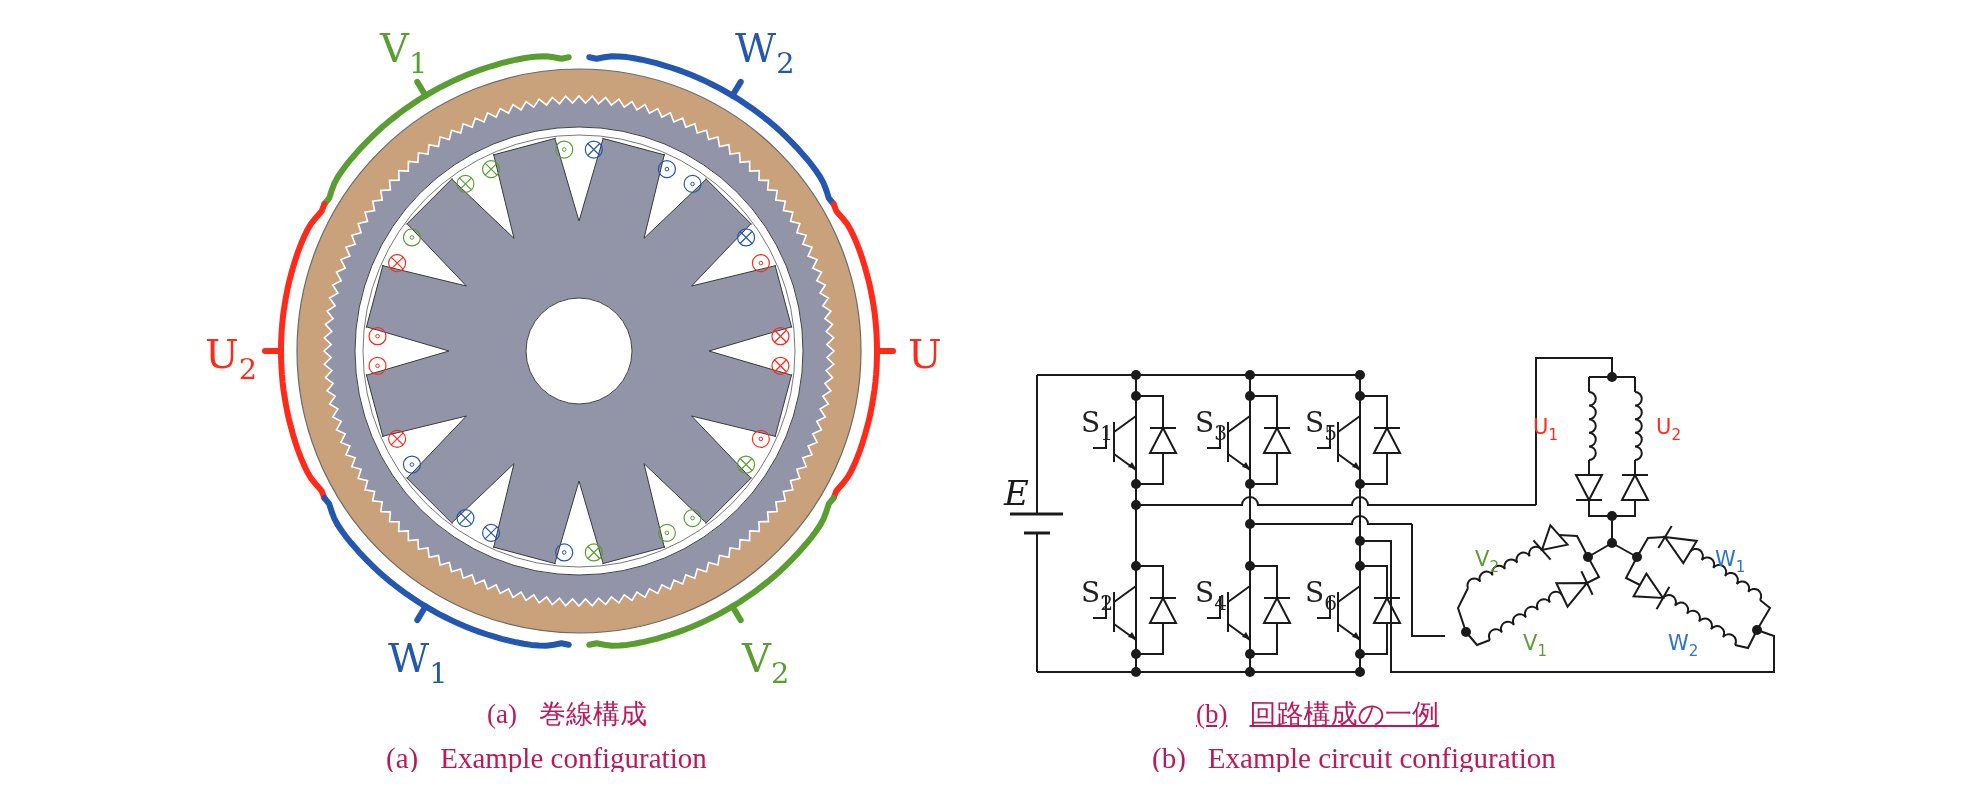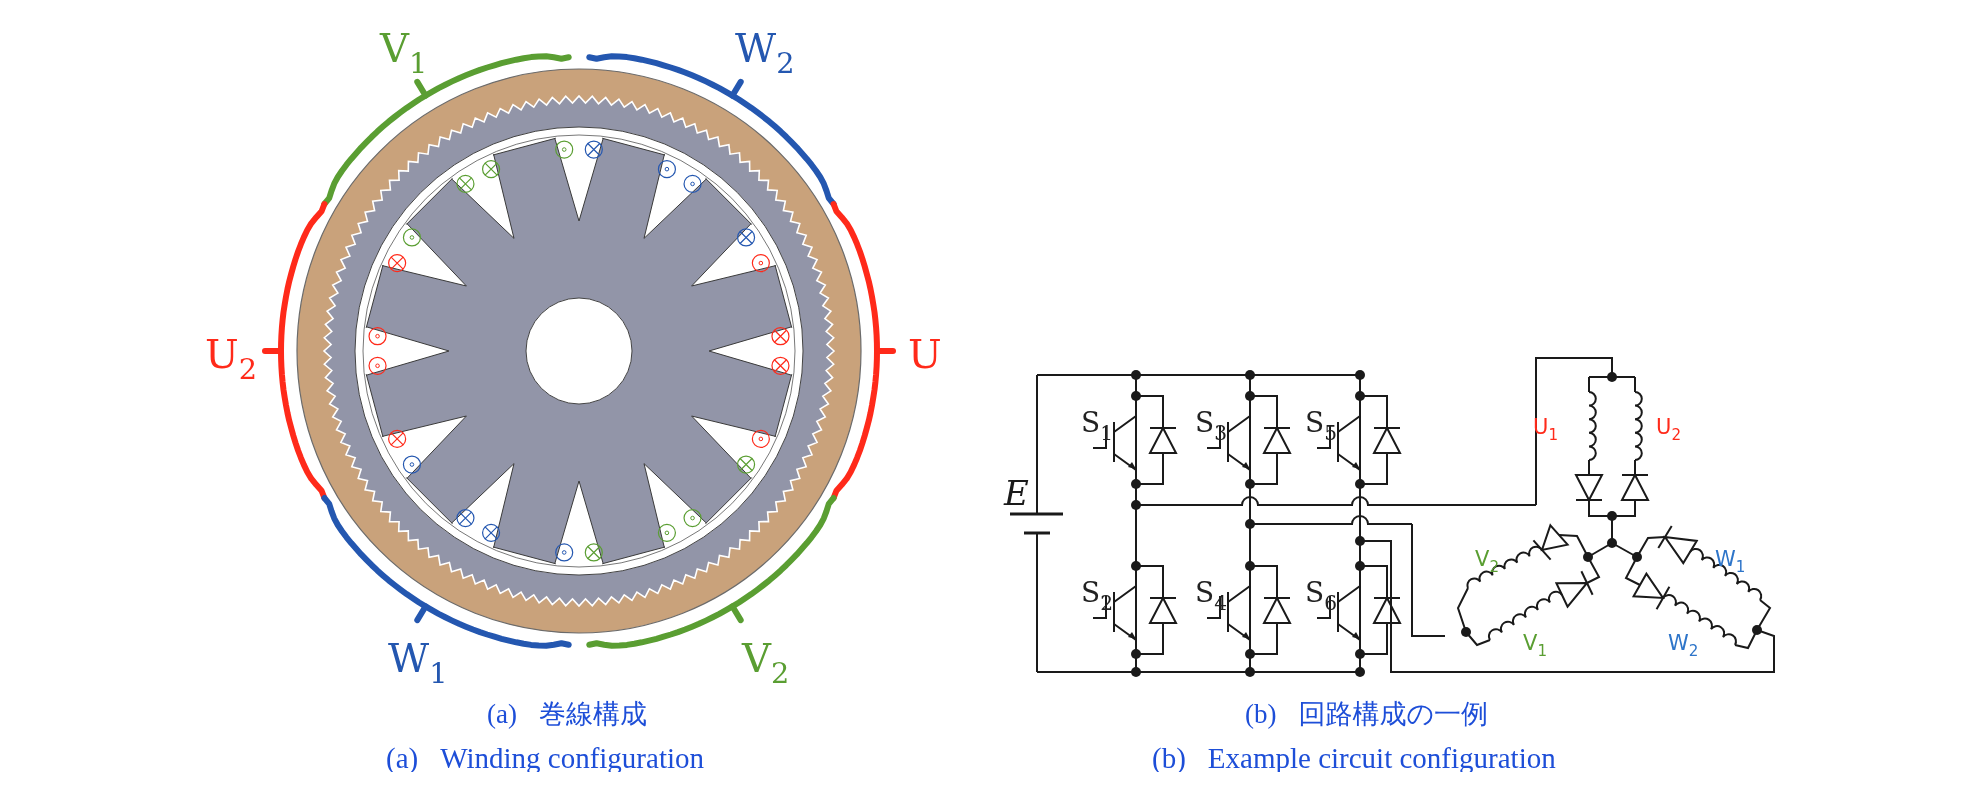--- a/index.html
+++ b/index.html
@@ -6,7 +6,7 @@
   body { width: 1968px; height: 802px; position: relative; overflow: hidden;
          font-family: "DejaVu Serif", "Liberation Serif", serif; }
   #fig { position: absolute; left: 0; top: 0; }
-  .cap { position: absolute; font-family: "Liberation Serif", "DejaVu Serif", serif; color: #1d4ed8; white-space: nowrap; }
+  .cap { position: absolute; font-family: "Liberation Serif", "DejaVu Serif", serif; color: #be185d; white-space: nowrap; }
   .cap-jp { font-size: 27px; top: 696px; }
   .cap-en { font-size: 29px; top: 742px; height: 30px; overflow: hidden; }
   .cap-jp .tag, .cap-en .tag { margin-right: 22px; }

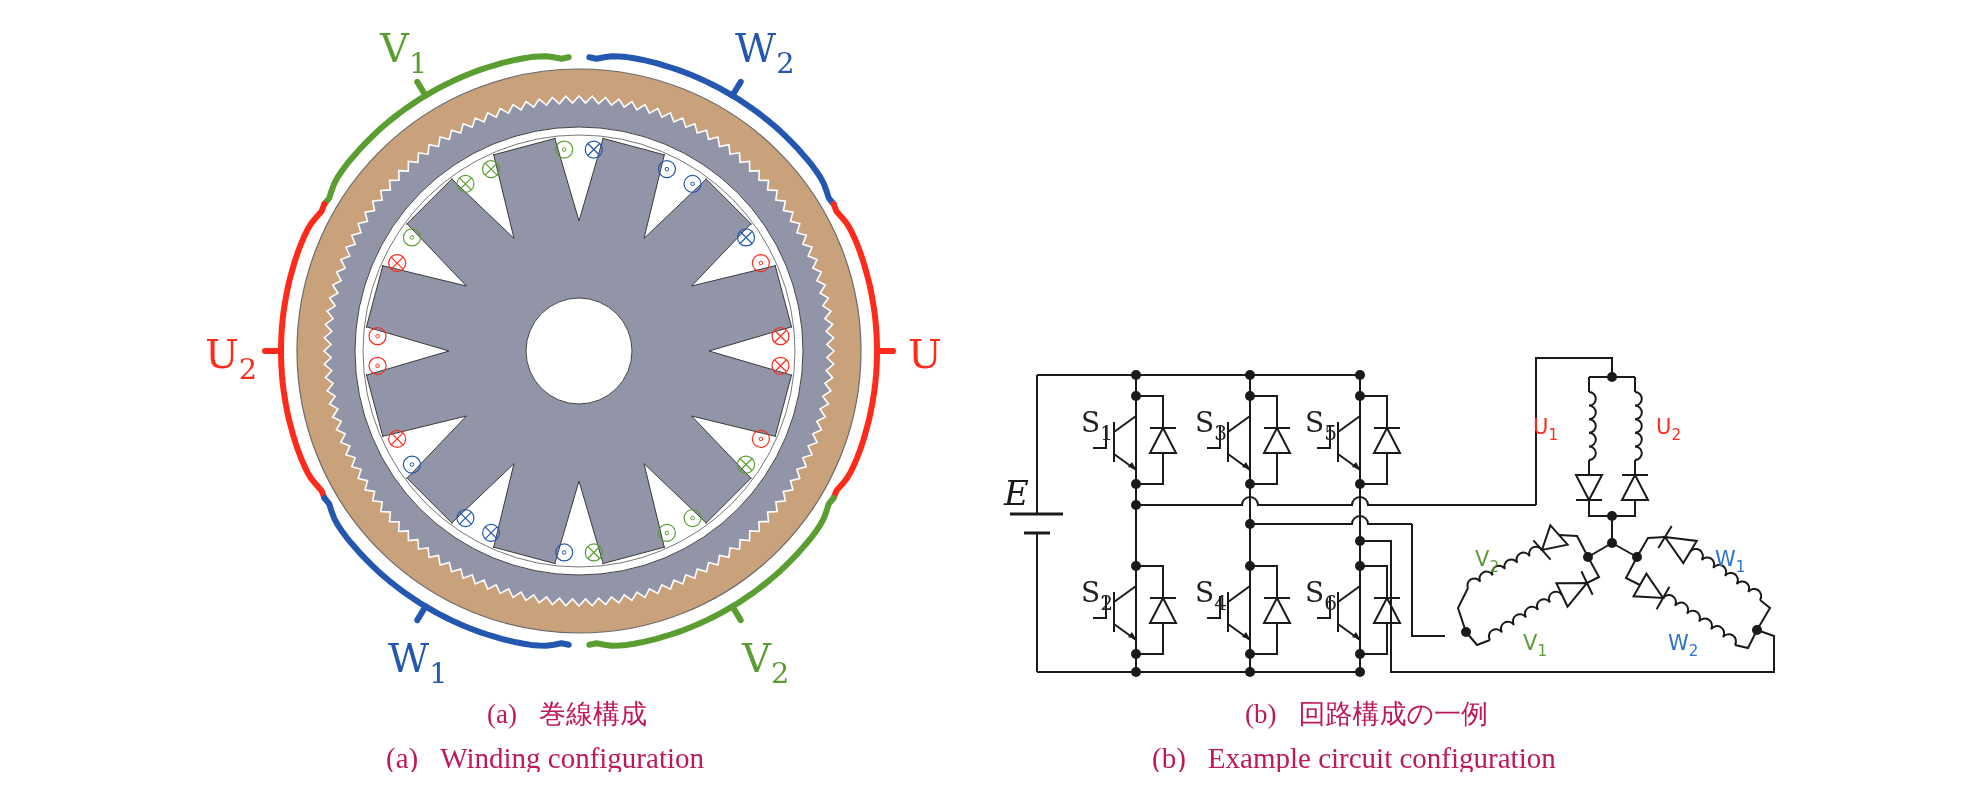--- a/index.html
+++ b/index.html
@@ -323,7 +323,7 @@
 <div class="cap cap-en" style="left:386px;">
   <span class="tag">(a)</span><span>Winding configuration</span>
 </div>
-<div class="cap cap-jp" style="left:1245px;">
+<div class="cap cap-jp" style="left:1196px;text-decoration:underline;">
   <span class="tag">(b)</span><span>回路構成の一例</span>
 </div>
 <div class="cap cap-en" style="left:1152px;">

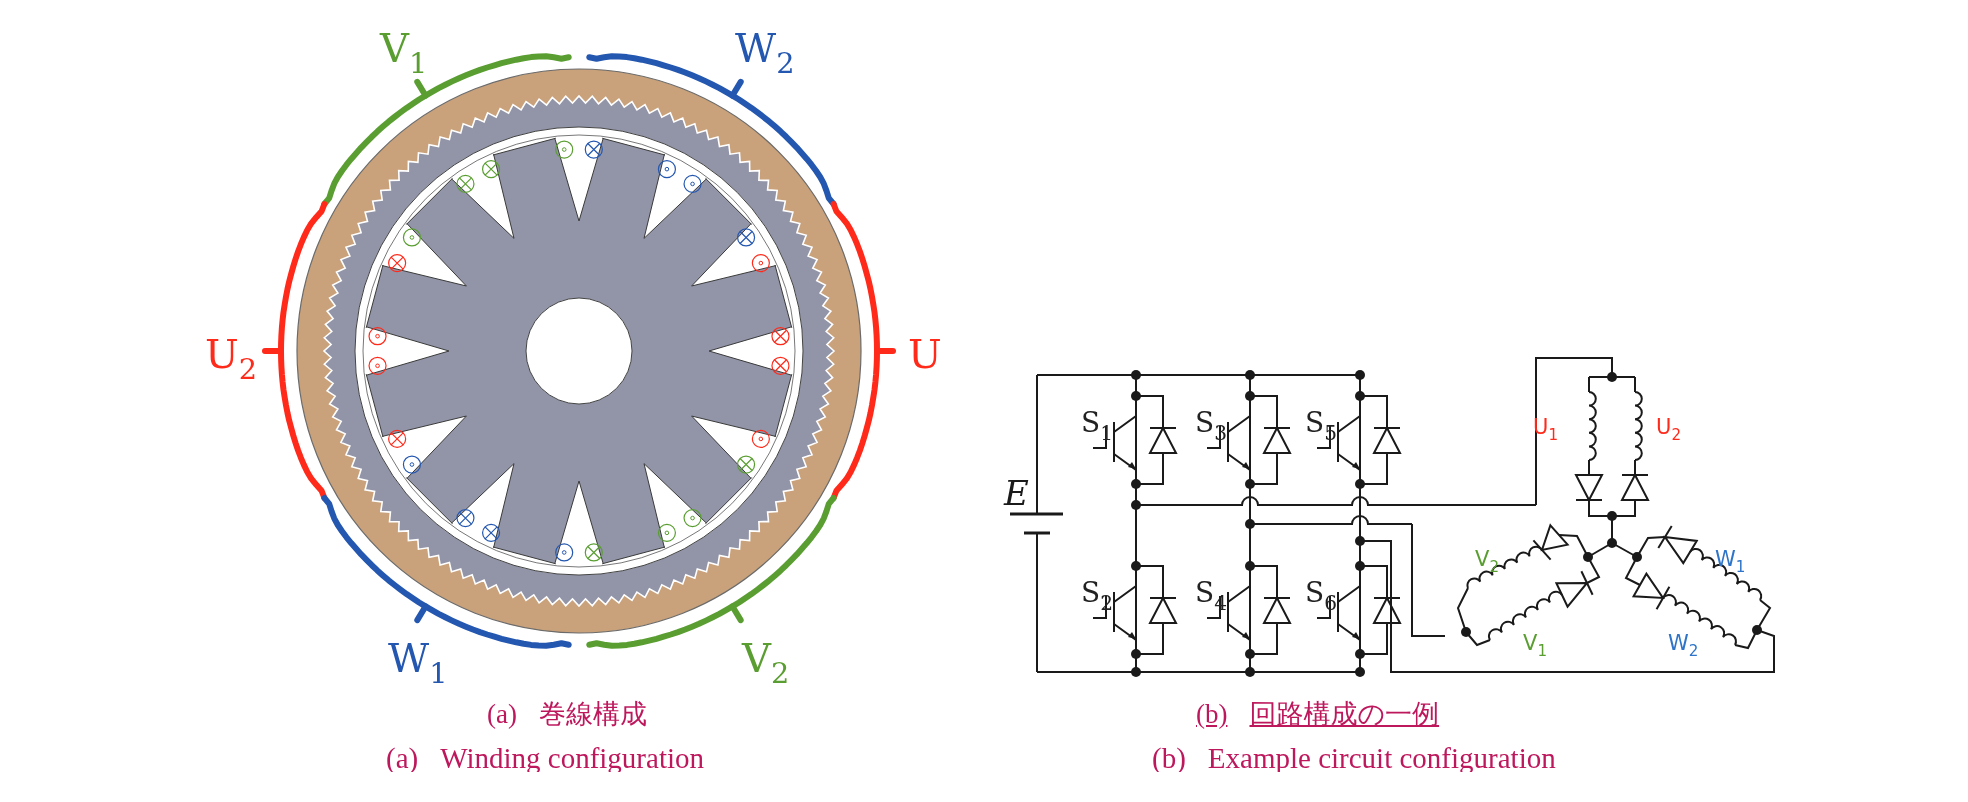--- a/index.html
+++ b/index.html
@@ -321,7 +321,7 @@
   <span class="tag">(a)</span><span>巻線構成</span>
 </div>
 <div class="cap cap-en" style="left:386px;">
-  <span class="tag">(a)</span><span>Winding configuration</span>
+  <span class="tag">(a)</span><span>Example configuration</span>
 </div>
 <div class="cap cap-jp" style="left:1196px;text-decoration:underline;">
   <span class="tag">(b)</span><span>回路構成の一例</span>

